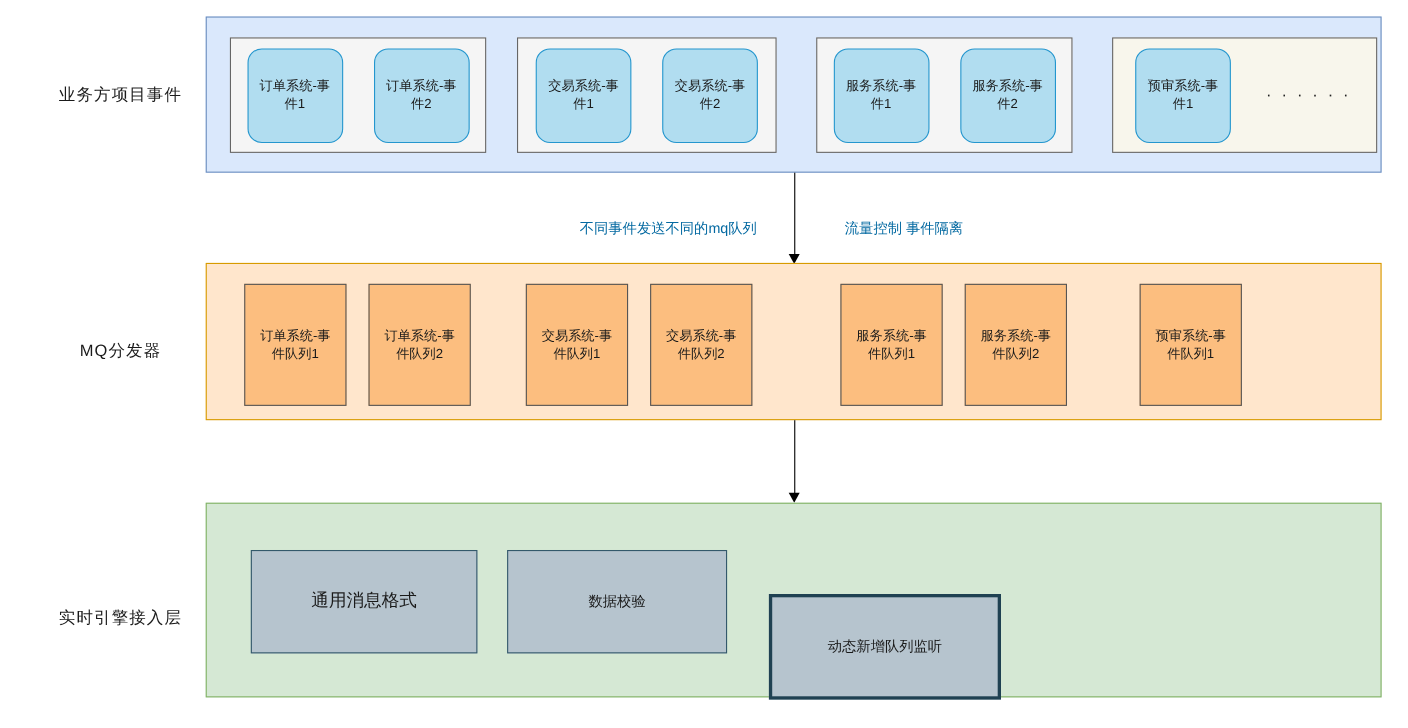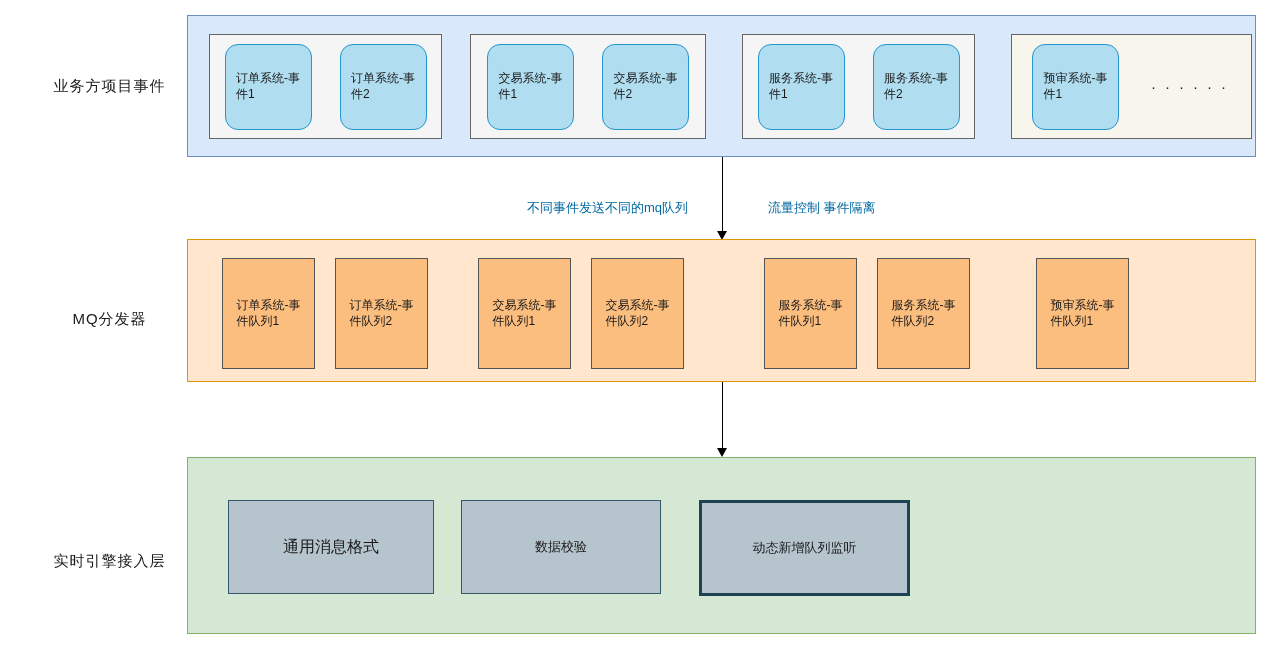--- a/index.html
+++ b/index.html
@@ -27,7 +27,7 @@
     display:flex;align-items:center;justify-content:center;
   }
   .box-label{
-    font-size:12px;line-height:1.3;white-space:pre-line;color:#1a1a1a;
+    font-size:12px;line-height:1.3;text-align:center;white-space:pre-line;color:#1a1a1a;
   }
   .ellipsis{
     flex:1;text-align:center;font-size:15px;letter-spacing:9px;color:#222222;

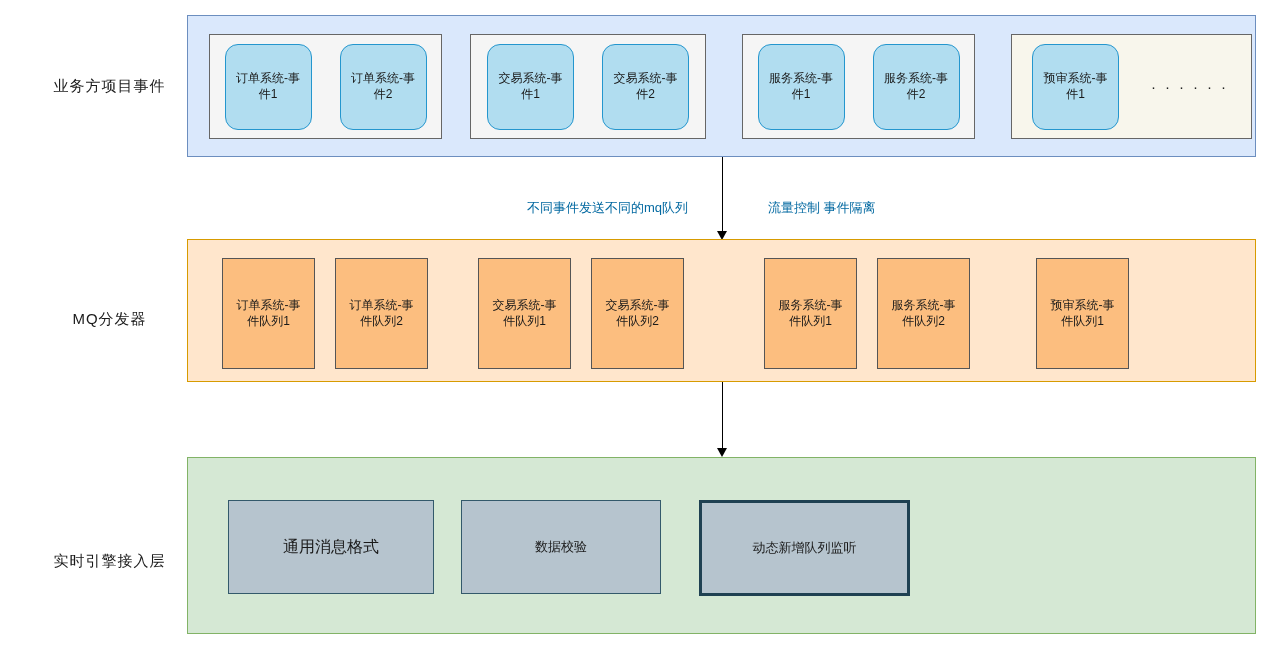--- a/index.html
+++ b/index.html
@@ -148,7 +148,7 @@
     <div class="module-box" style="left:273px;width:200px;">
       <span class="box-label" style="font-size:13px;">数据校验</span>
     </div>
-    <div class="module-box emph" style="left:511px;width:211px;">
+    <div class="module-box emph" style="left:511px;width:211px;margin-top:40px;">
       <span class="box-label" style="font-size:13px;">动态新增队列监听</span>
     </div>
   </div>

